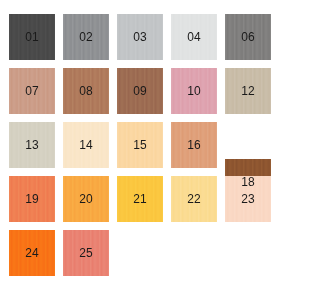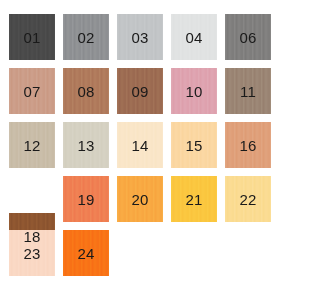--- a/index.html
+++ b/index.html
@@ -56,7 +56,7 @@
   .swatch-label {
     position: relative;
     z-index: 2;
-    font-size: 15px;
+    font-size: 12px;
     line-height: 1;
     letter-spacing: 0.2px;
     color: #1a1a1a;

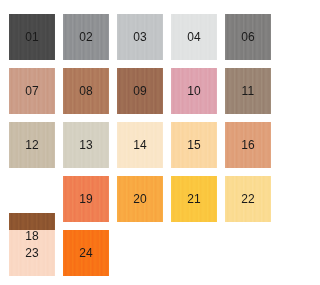--- a/index.html
+++ b/index.html
@@ -95,9 +95,6 @@
     <div class="swatch" style="background: rgb(223, 163, 176);">
       <span class="swatch-label">10</span>
     </div>
-    <div class="swatch" style="background: rgb(155, 133, 116);">
-      <span class="swatch-label">11</span>
-    </div>
     <div class="swatch" style="background: rgb(201, 189, 168);">
       <span class="swatch-label">12</span>
     </div>

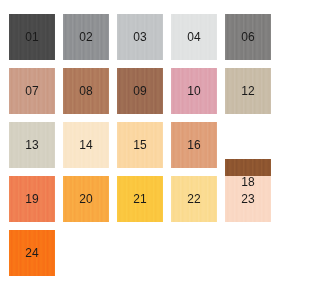--- a/index.html
+++ b/index.html
@@ -131,6 +131,9 @@
     <div class="swatch" style="background: #f97316;">
       <span class="swatch-label">24</span>
     </div>
+    <div class="swatch" style="background: rgb(234, 130, 114);">
+      <span class="swatch-label">25</span>
+    </div>
   </div>
 
 </body></html>

